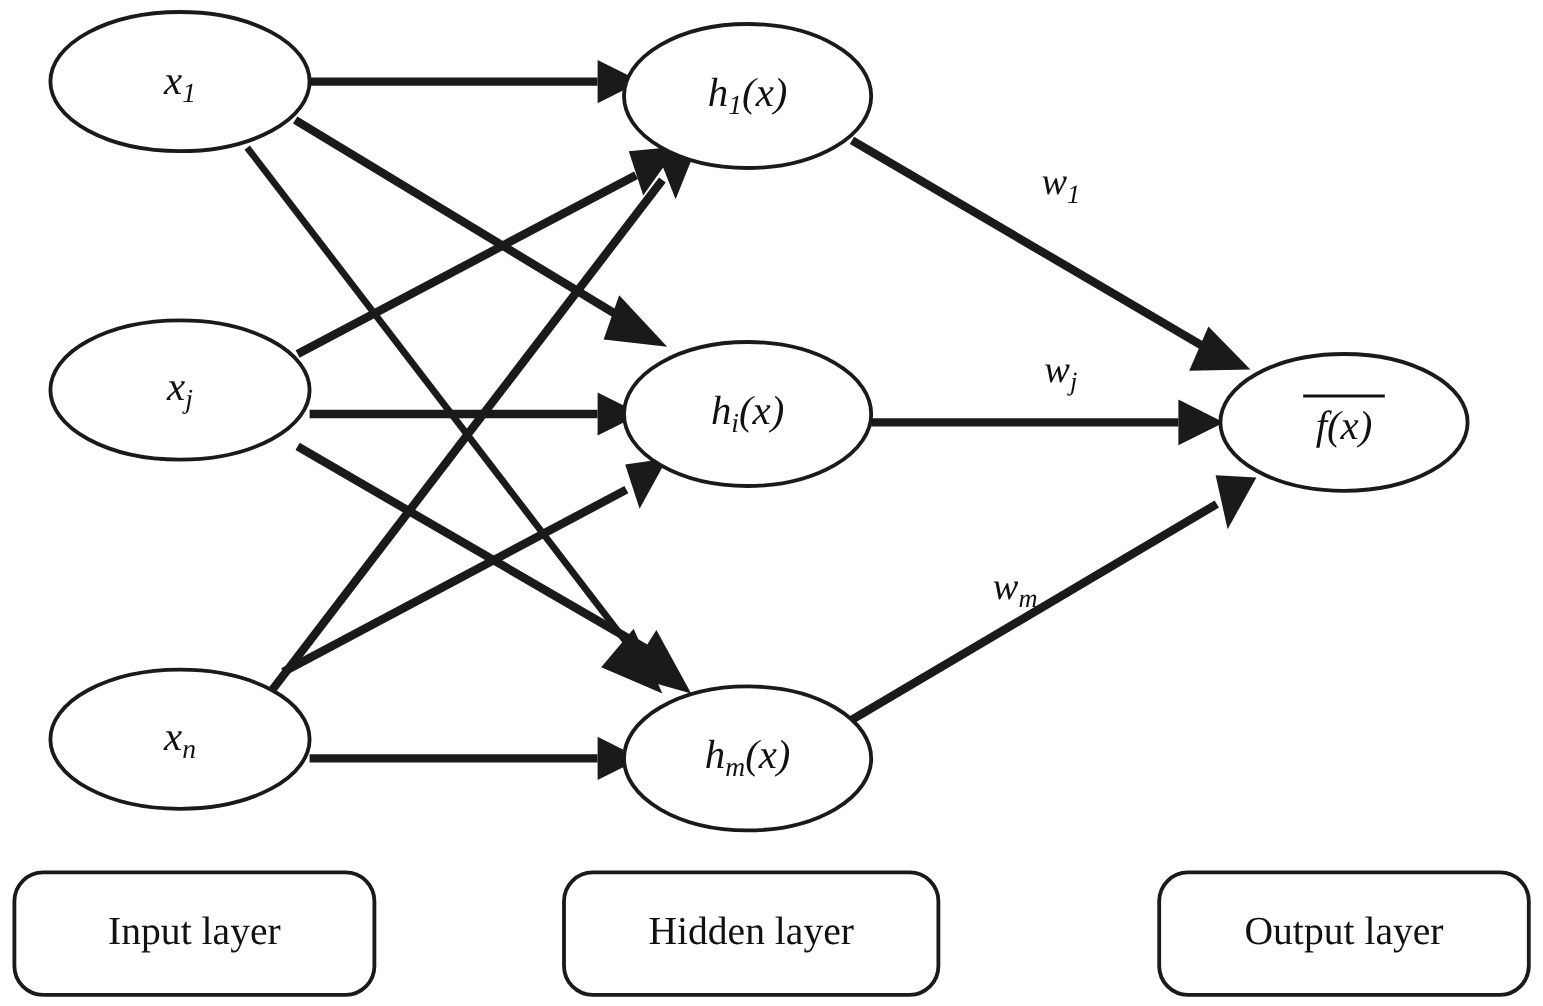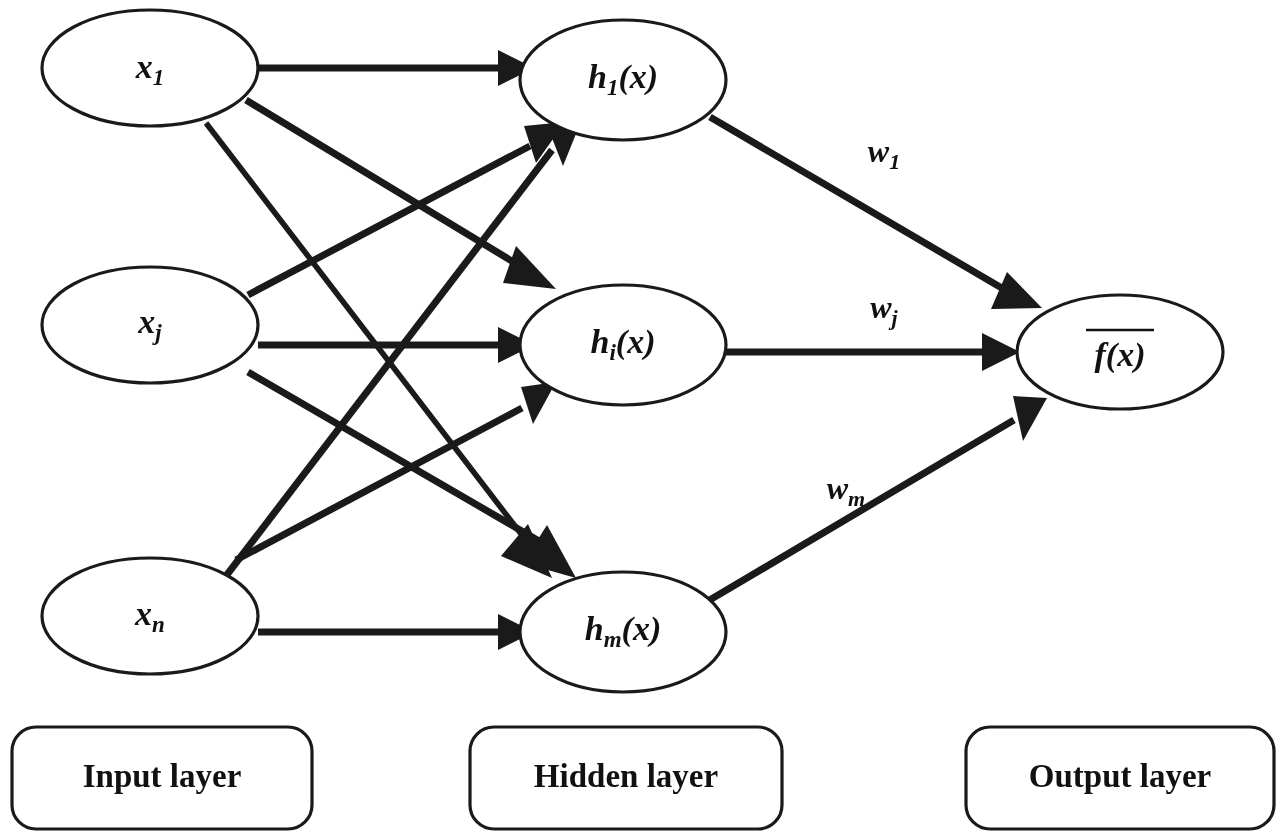--- a/index.html
+++ b/index.html
@@ -21,7 +21,6 @@
     top: 0;
     width: 1286px;
     height: 838px;
-    font-weight: bold;
   }
   svg#nn-svg {
     display: block;

